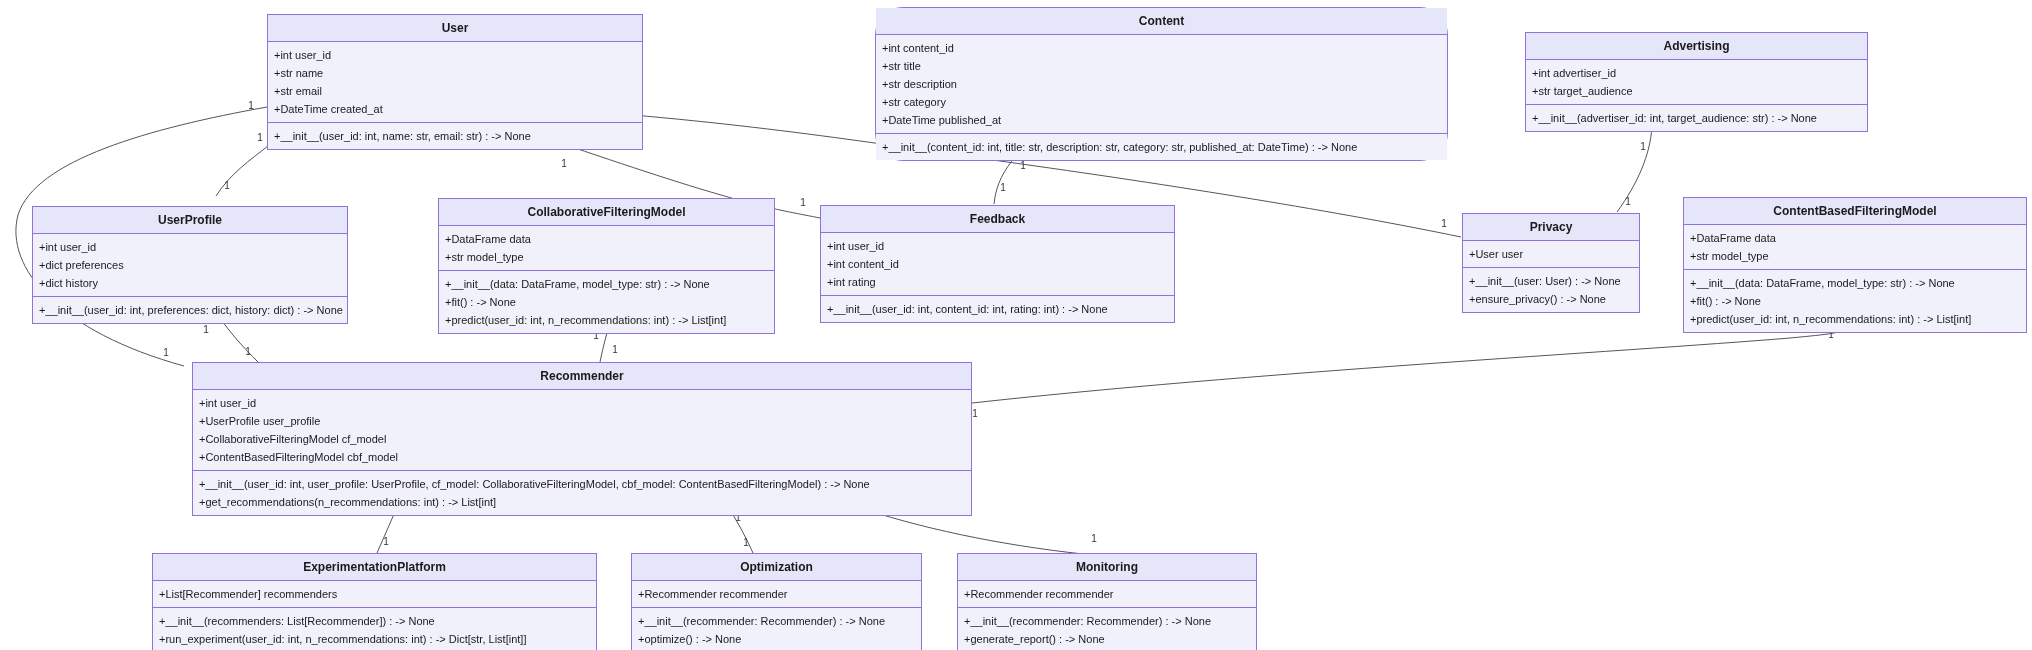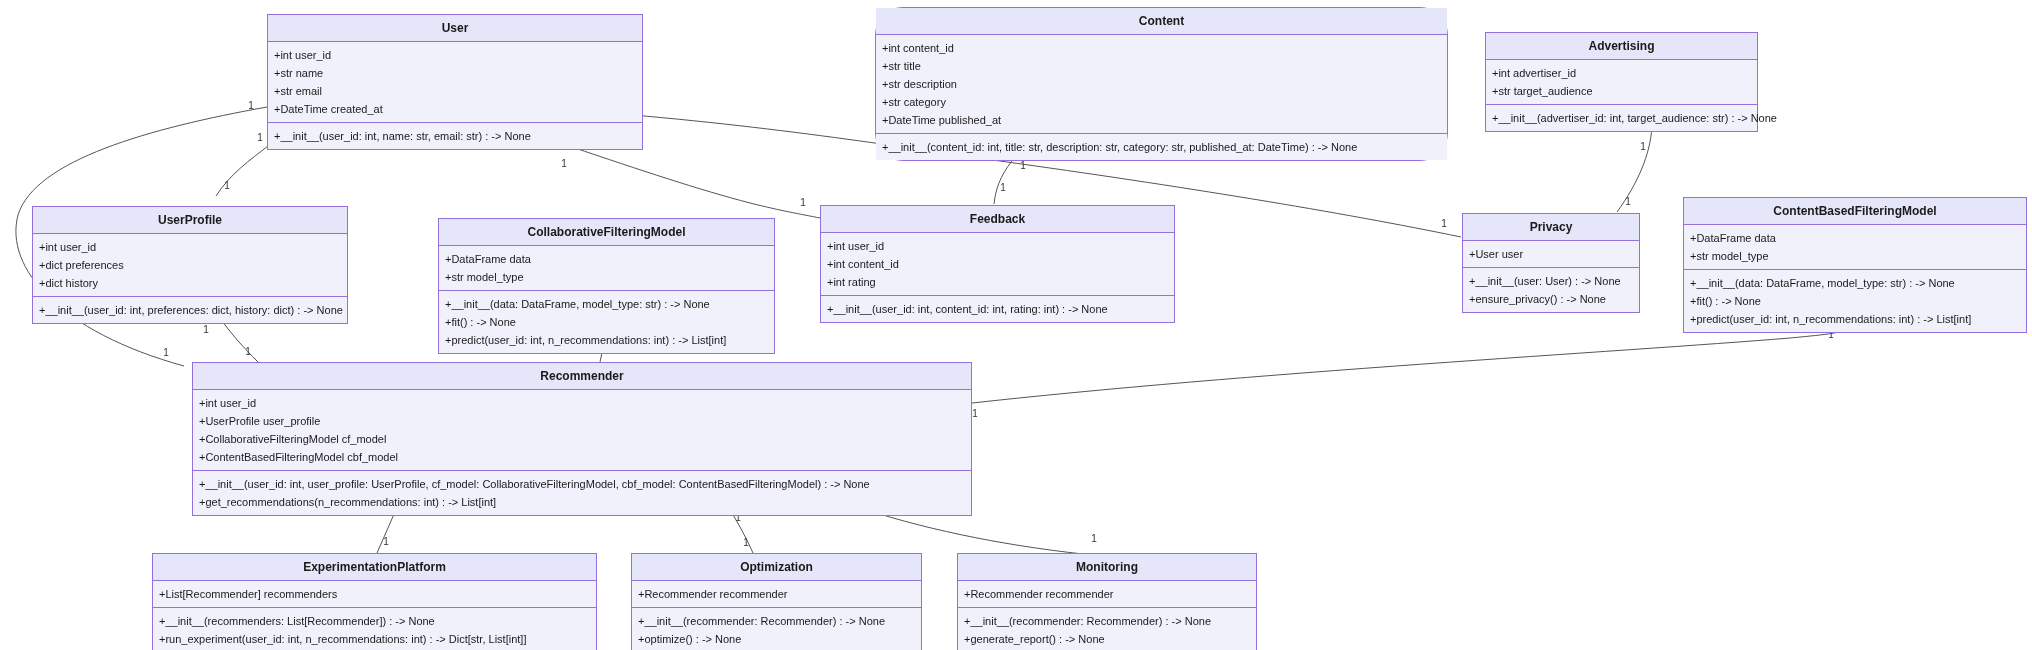--- a/index.html
+++ b/index.html
@@ -103,7 +103,7 @@
         <div class="member">+__init__(content_id: int, title: str, description: str, category: str, published_at: DateTime) : -&gt; None</div>
       </div>
     </div>
-    <div class="class-box" style="left: 1485px; top: 32px; width: 273px;">
+    <div class="class-box" style="left: 1525px; top: 32px; width: 343px;">
       <div class="class-title">Advertising</div>
       <div class="class-section">
         <div class="member">+int advertiser_id</div>

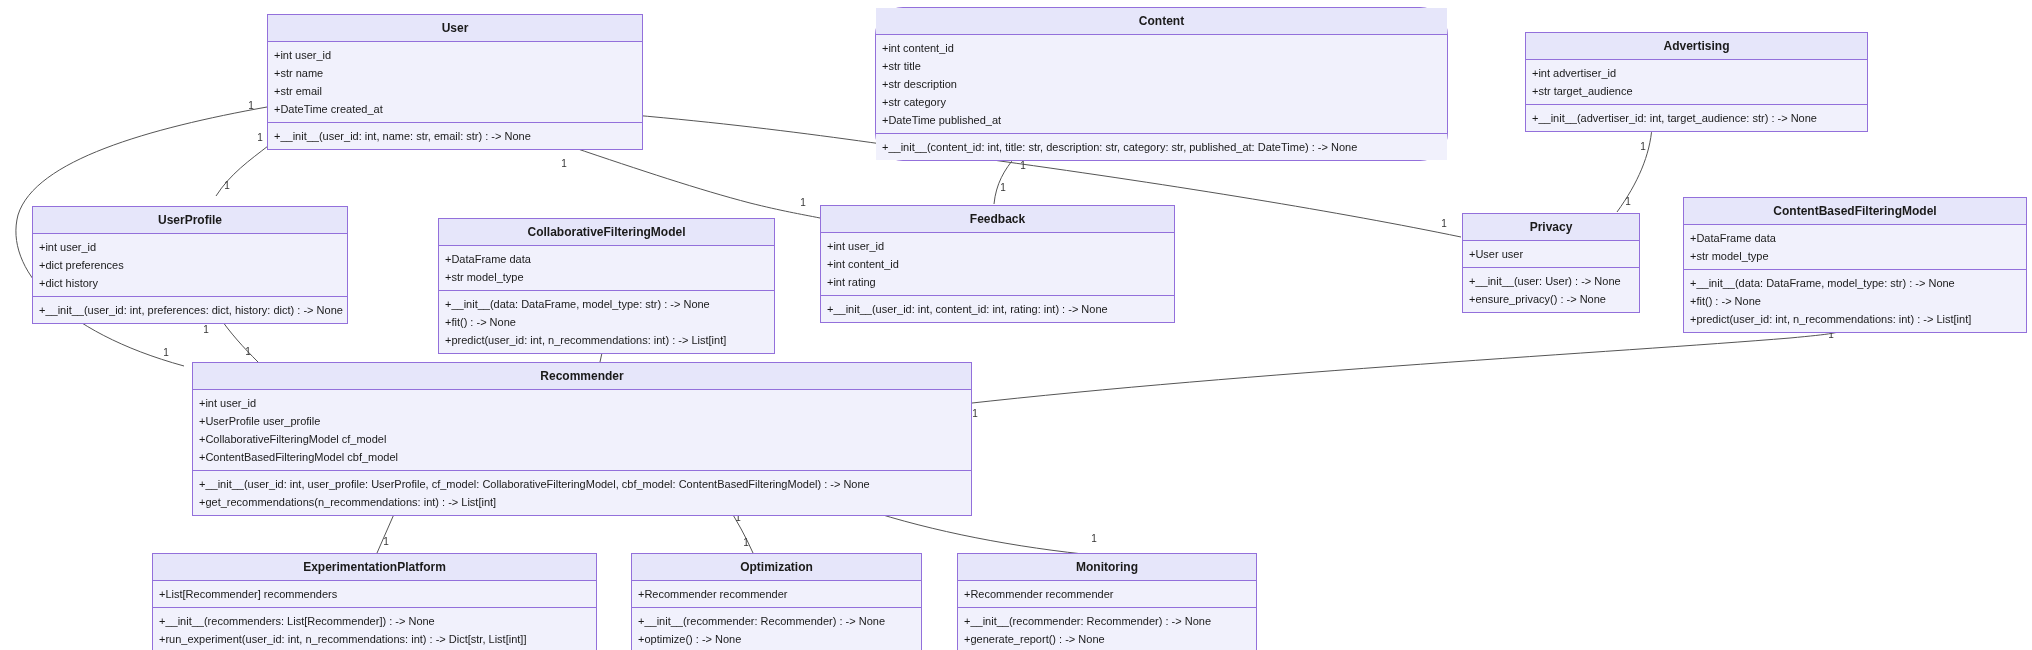--- a/index.html
+++ b/index.html
@@ -124,7 +124,7 @@
         <div class="member">+__init__(user_id: int, preferences: dict, history: dict) : -&gt; None</div>
       </div>
     </div>
-    <div class="class-box" style="left: 438px; top: 198px; width: 337px; margin-top: 20px;">
+    <div class="class-box" style="left: 438px; top: 198px; width: 337px;">
       <div class="class-title">CollaborativeFilteringModel</div>
       <div class="class-section">
         <div class="member">+DataFrame data</div>

